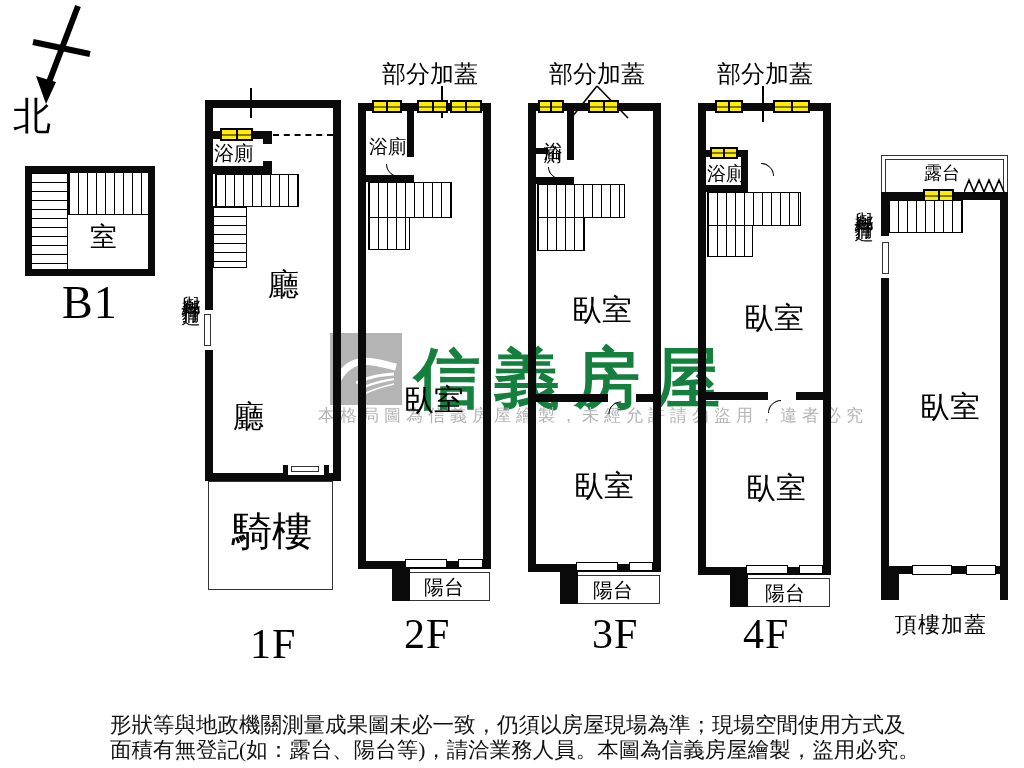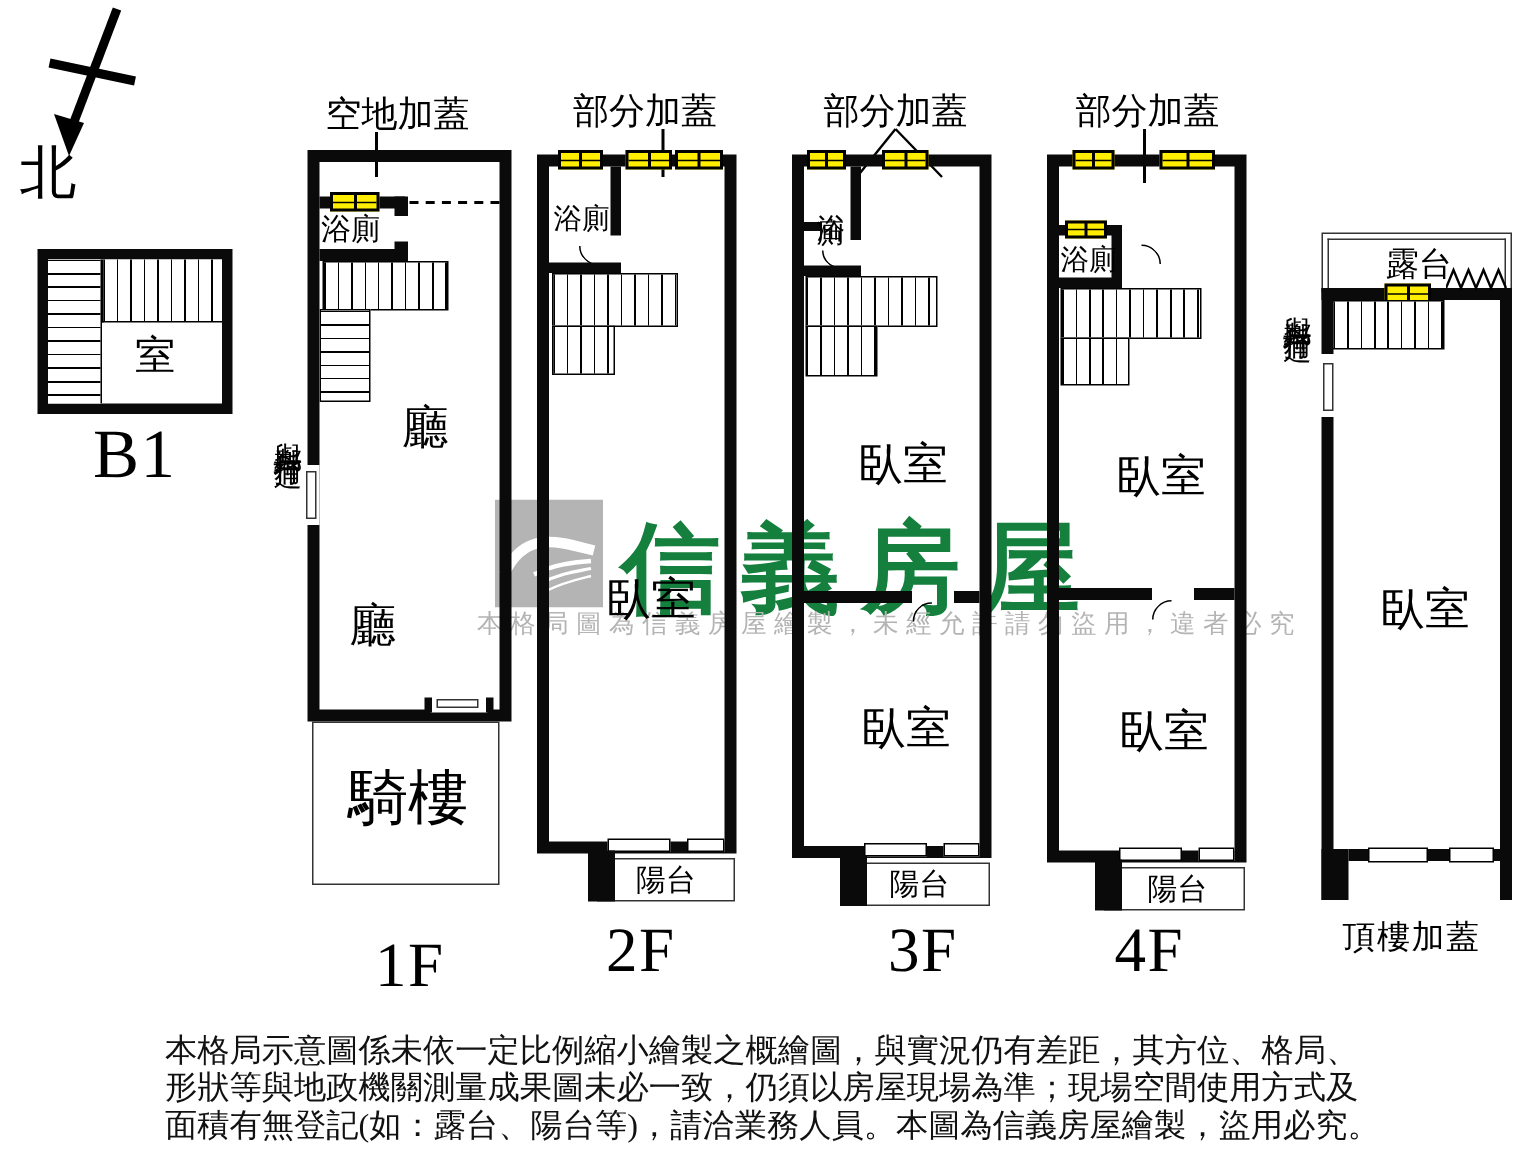--- a/index.html
+++ b/index.html
@@ -60,7 +60,6 @@
     </div>
     <div class="floorlbl" style="left:62px;top:276px;font-size:46px;">B1</div>
 
-    <div class="annot" style="left:200px;top:60px;width:130px;">空地加蓋</div>
     <div class="ptr" style="left:250px;top:88px;width:2px;height:30px;"></div>
     <div class="abs" style="left:205px;top:100px;width:136px;height:381px;border:8px solid #0a0a0a;box-sizing:border-box;">
 

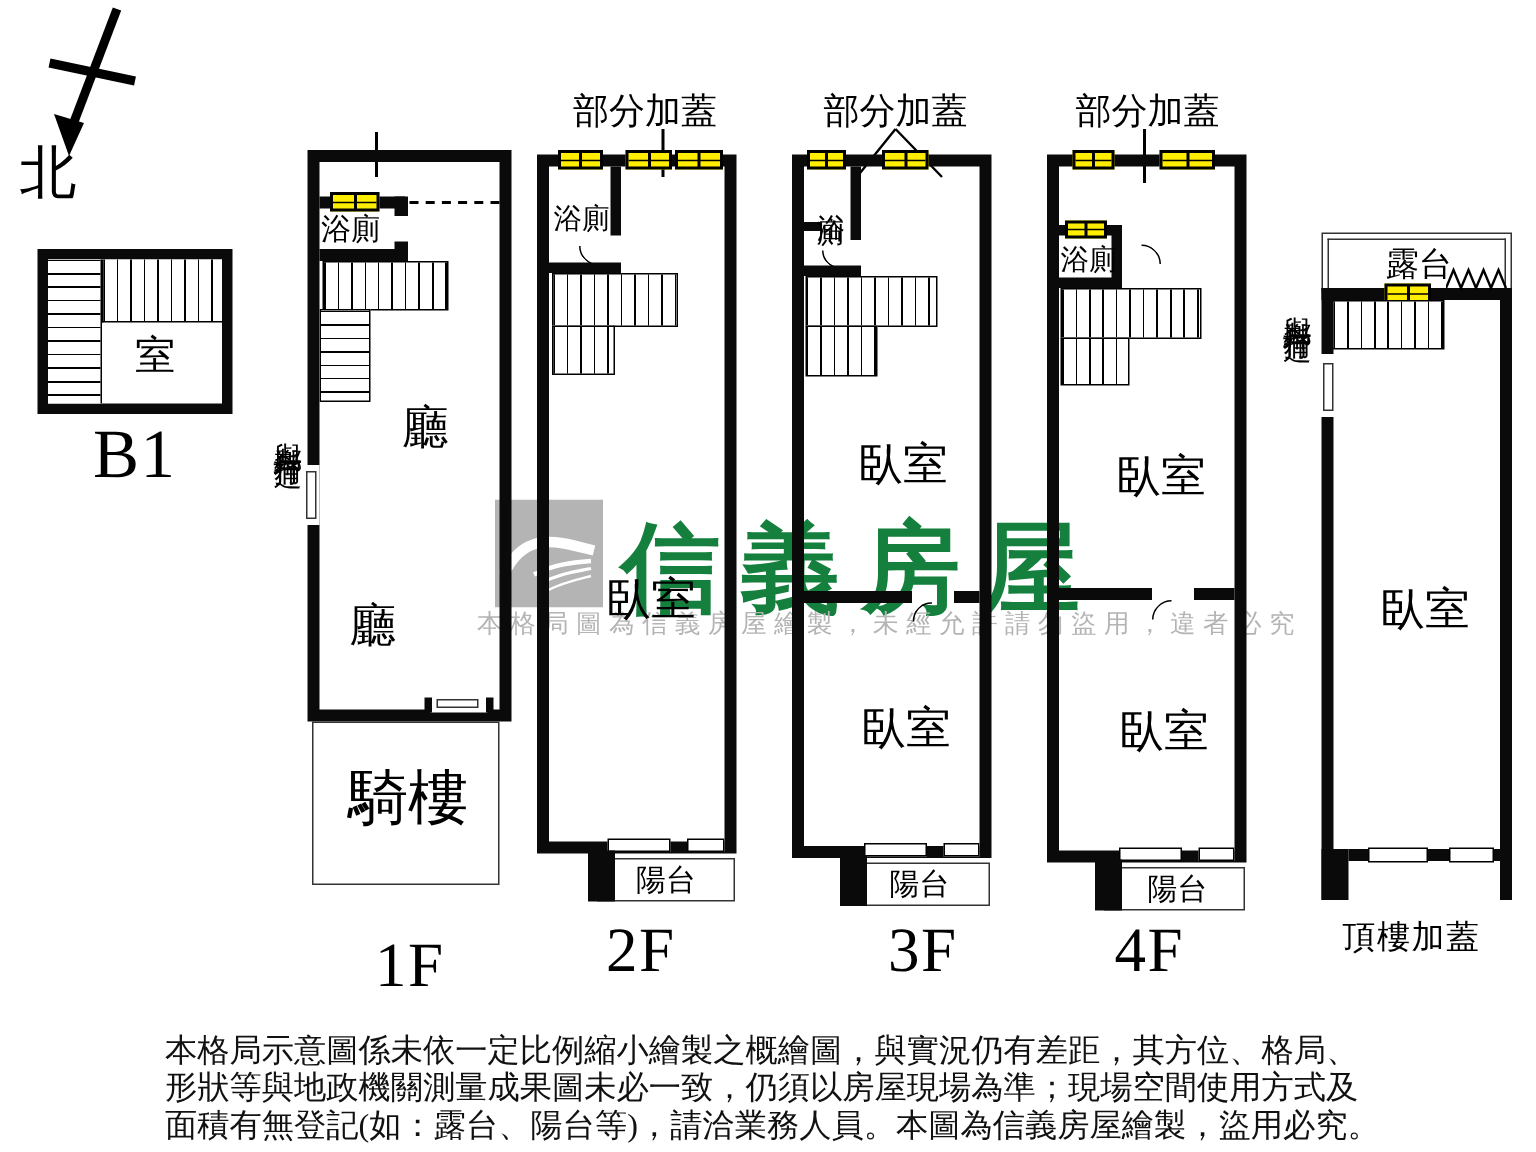--- a/index.html
+++ b/index.html
@@ -175,7 +175,7 @@
 
     <div class="thinbox" style="left:881px;top:155px;width:127px;height:40px;">
       <div class="thinbox" style="left:3px;top:3px;right:3px;bottom:-1px;width:auto;height:auto;border-bottom:none;"></div>
-      <div class="lbl" style="left:42px;top:8px;font-size:22px;">露台</div>
+      <div class="lbl" style="left:42px;top:8px;font-size:18px;">露台</div>
     </div>
     <div class="wall" style="left:881px;top:192px;width:127px;height:8px;"></div>
     <div class="win" style="left:923px;top:189px;width:31px;height:13px;"></div>

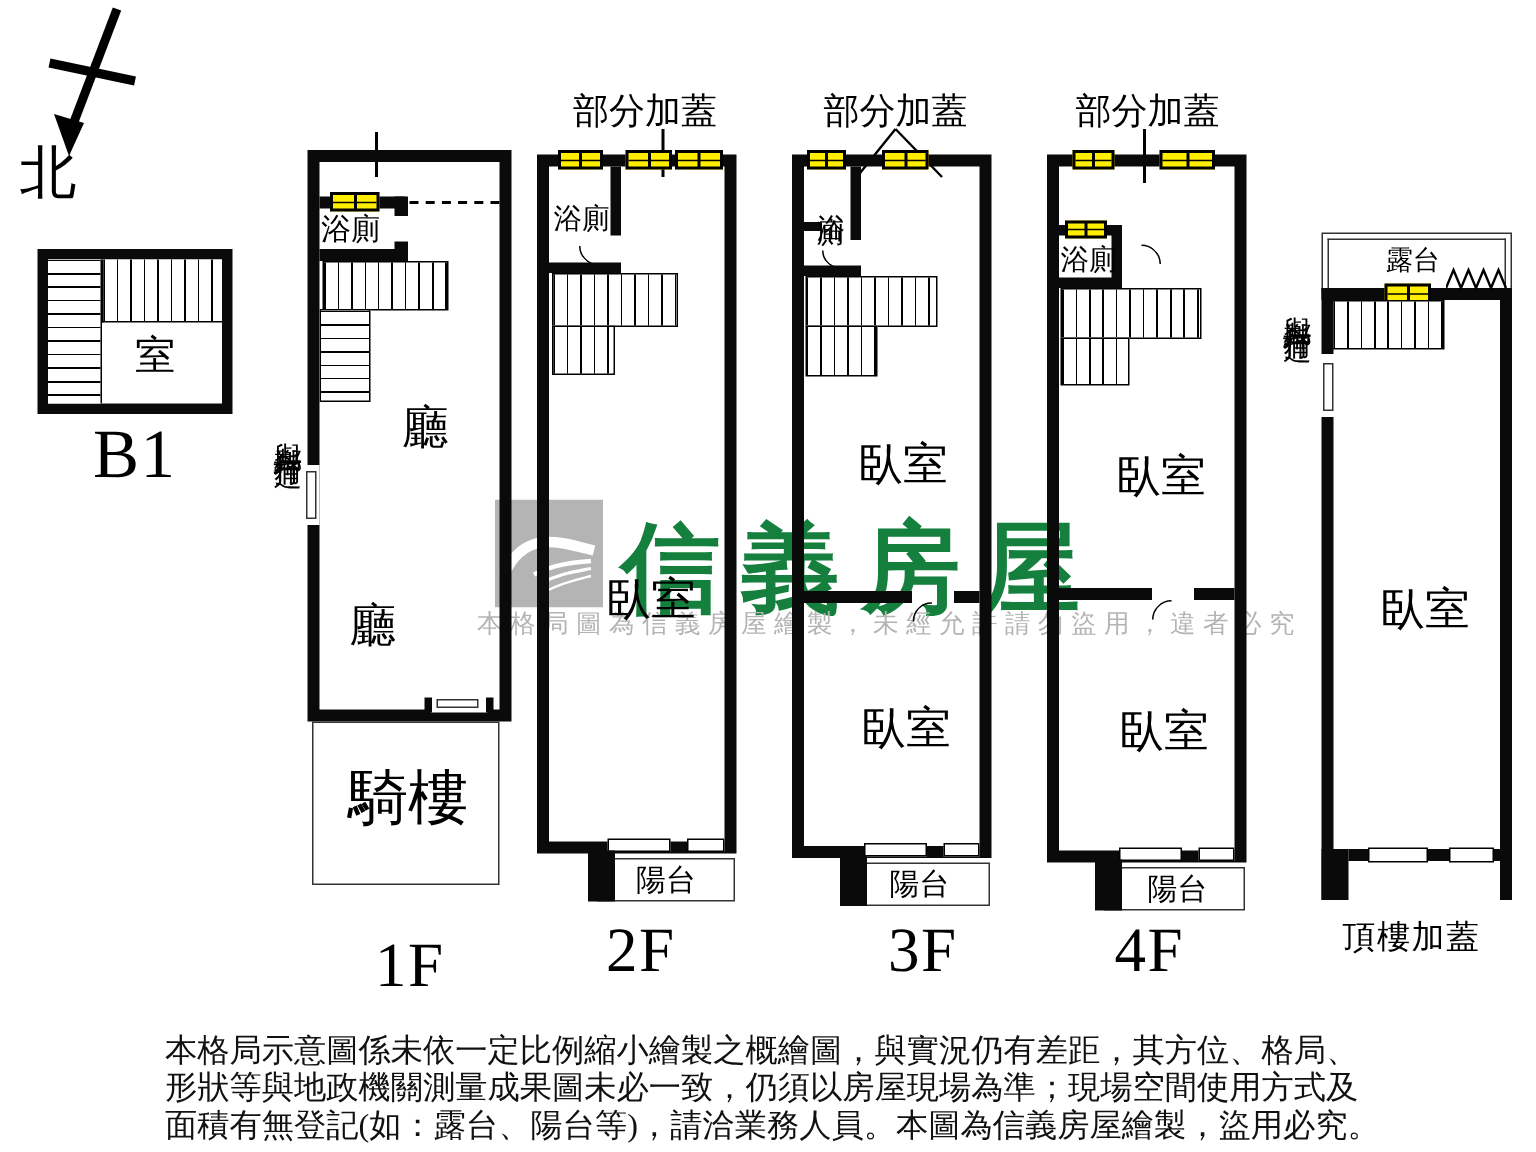--- a/index.html
+++ b/index.html
@@ -200,7 +200,6 @@
 
   </div>
 
-  <div class="disc" style="left:110px;top:688px;">本格局示意圖係未依一定比例縮小繪製之概繪圖，與實況仍有差距，其方位、格局、</div>
   <div class="disc" style="left:110px;top:738px;">面積有無登記(如：露台、陽台等)，請洽業務人員。本圖為信義房屋繪製，盜用必究。</div>
   <div class="disc" style="left:110px;top:713px;">形狀等與地政機關測量成果圖未必一致，仍須以房屋現場為準；現場空間使用方式及</div>
 

